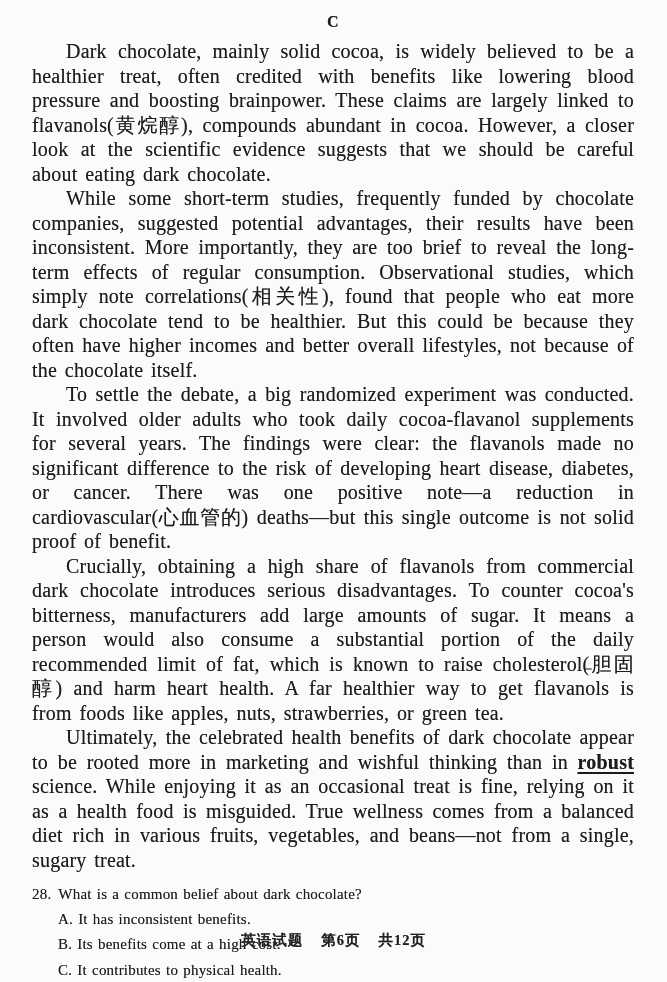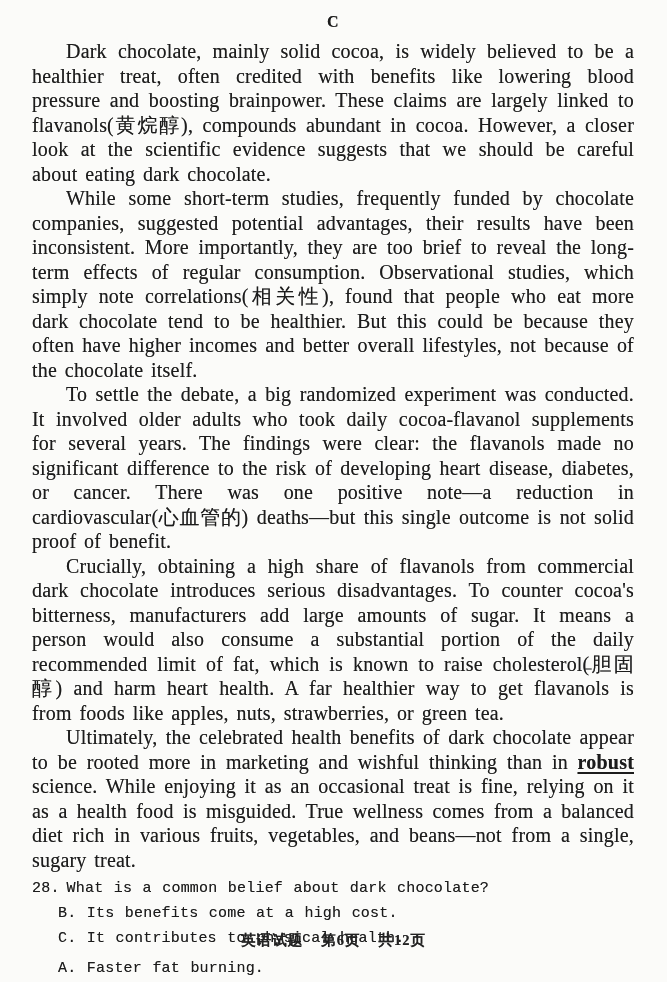--- a/index.html
+++ b/index.html
@@ -58,7 +58,7 @@
     padding-left: 26px;
     line-height: 25.4px;
   }
-  .question { margin-top: 4px; font-family: Liberation Mono, monospace; }
+  .question { margin-top: 10px; }
   .footer {
     position: absolute;
     left: 0;

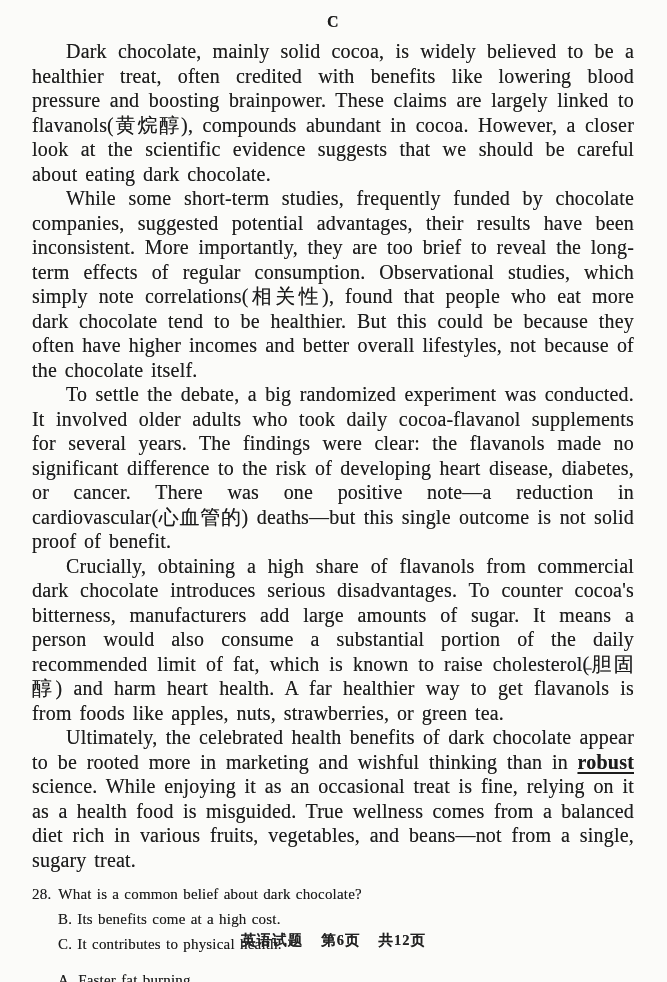--- a/index.html
+++ b/index.html
@@ -100,6 +100,7 @@
 
     <div class="question">
       <div class="q-head"><span class="q-num">28.</span><span>What is a common belief about dark chocolate?</span></div>
+      <div class="option">A. It has inconsistent benefits.</div>
       <div class="option">B. Its benefits come at a high cost.</div>
       <div class="option">C. It contributes to physical health.</div>
     </div>

